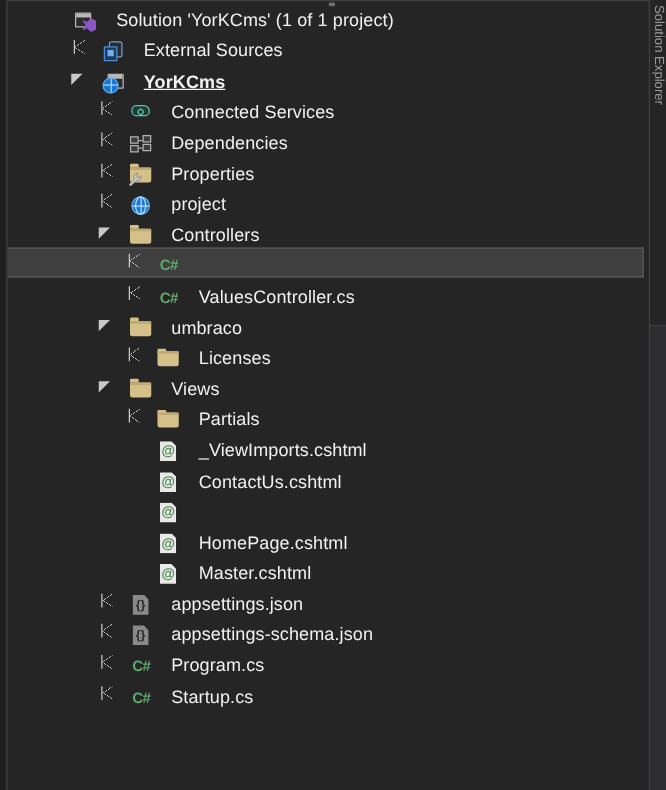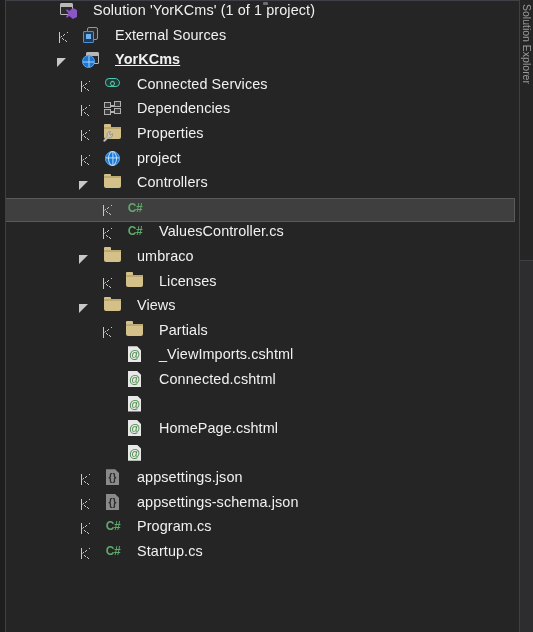--- a/index.html
+++ b/index.html
@@ -88,7 +88,7 @@
     position: relative;
     height: 24.6px;
     display: flex;
-    align-items: flex-start;
+    align-items: flex-end;
     box-sizing: border-box;
     white-space: nowrap;
     gap: 9px;

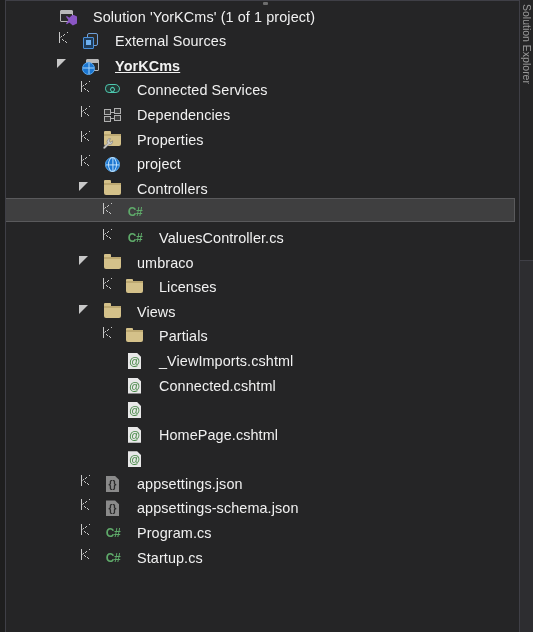--- a/index.html
+++ b/index.html
@@ -514,7 +514,7 @@
           <span class="pg"></span>
           <span class="at">@</span>
         </span>
-        <span class="label">Connected.cshtml</span>
+        <span class="label">ContactUs.cshtml</span>
       </div>
       <div class="row">
         <span class="indent" style="flex: 0 0 82px;"></span>

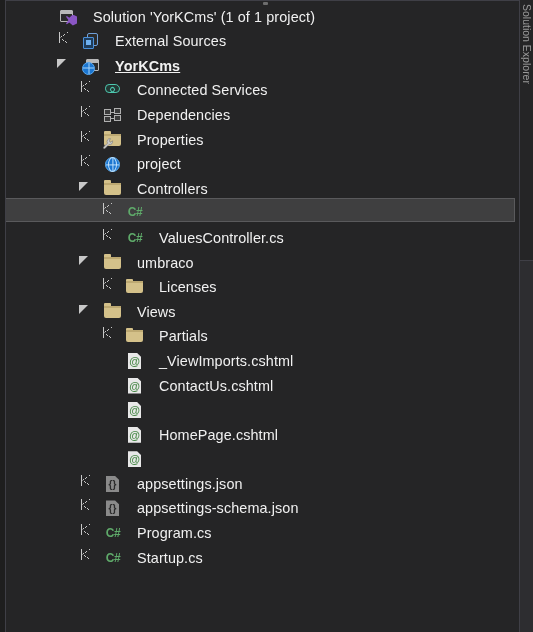--- a/index.html
+++ b/index.html
@@ -540,6 +540,7 @@
           <span class="pg"></span>
           <span class="at">@</span>
         </span>
+        <span class="label">Master.cshtml</span>
       </div>
       <div class="row">
         <span class="indent" style="flex: 0 0 60px;"></span>

